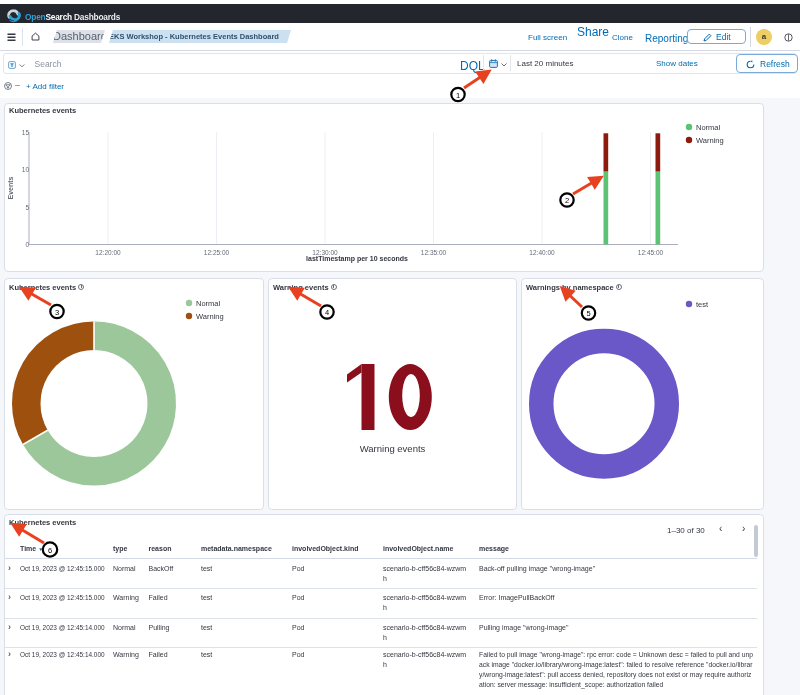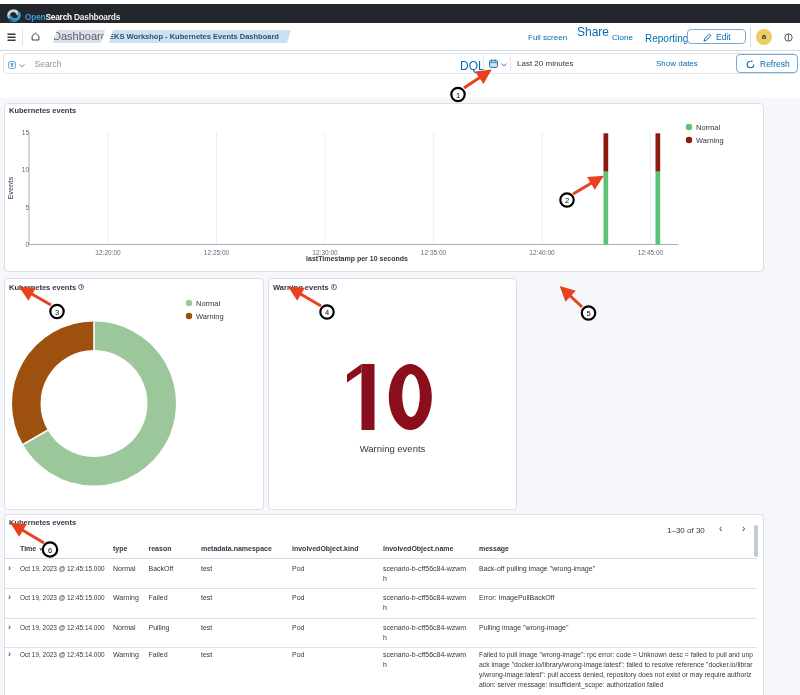--- a/index.html
+++ b/index.html
@@ -113,6 +113,14 @@
     </div>
   </div>
 
+  <div id="filters">
+    <svg class="abs" style="left:4px; top:7px;" width="8" height="8" viewBox="0 0 8 8">
+      <circle cx="4" cy="4" r="3.5" fill="none" stroke="#5a6472" stroke-width="0.8"></circle>
+      <path d="M1.8 2.8 H6.2 L4.6 4.6 V6 H3.4 V4.6 Z" fill="none" stroke="#5a6472" stroke-width="0.8" stroke-linejoin="round"></path>
+    </svg>
+    <div class="abs" style="left:15px; top:10px; width:5px; height:1px; background:#98a2b3;"></div>
+    <div class="abs blue" style="left:26px; top:6.5px; font-size:8px;">+ Add filter</div>
+  </div>
 
   <div id="content">
 

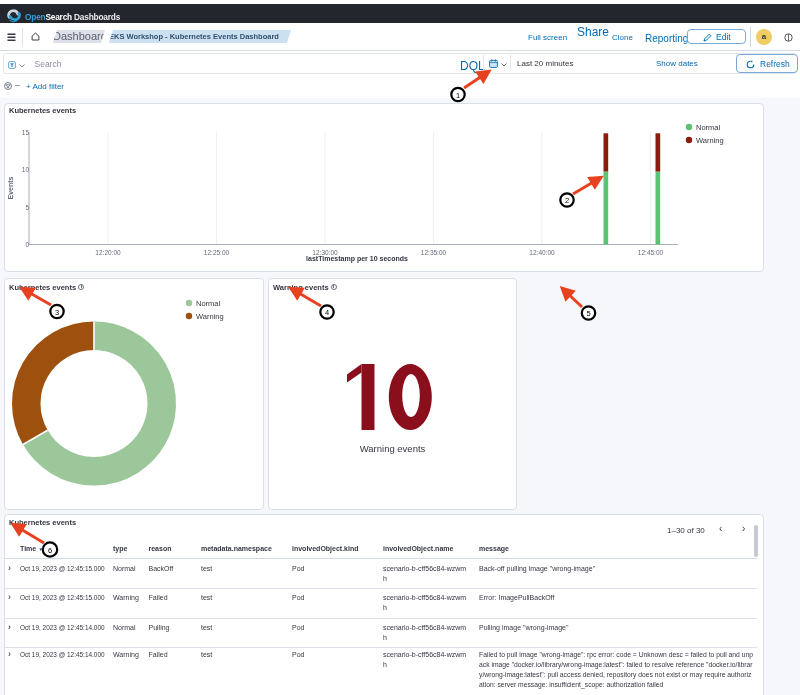--- a/index.html
+++ b/index.html
@@ -195,6 +195,14 @@
       <div class="abs" style="left:0; top:164px; width:247px; text-align:center; font-size:9.5px; color:#343741;">Warning events</div>
     </div>
 
+    <div class="panel" style="left:521px; top:180px; width:243px; height:232px;">
+      <div class="ptitle">Warnings by namespace<span class="icirc"></span></div>
+      <svg class="abs" style="left:0; top:0;" width="241" height="230" viewBox="0 0 241 230">
+        <circle cx="82" cy="124.8" r="62.75" fill="none" stroke="#6a57c8" stroke-width="24.5"></circle>
+        <circle cx="167" cy="25" r="3.2" fill="#6a57c8"></circle>
+        <text x="174" y="27.5" font-size="7.5" fill="#343741">test</text>
+      </svg>
+    </div>
 
     <div class="panel" style="left:4px; top:416px; width:760px; height:240px;">
       <div class="ptitle" style="top:3px;">Kubernetes events</div>

